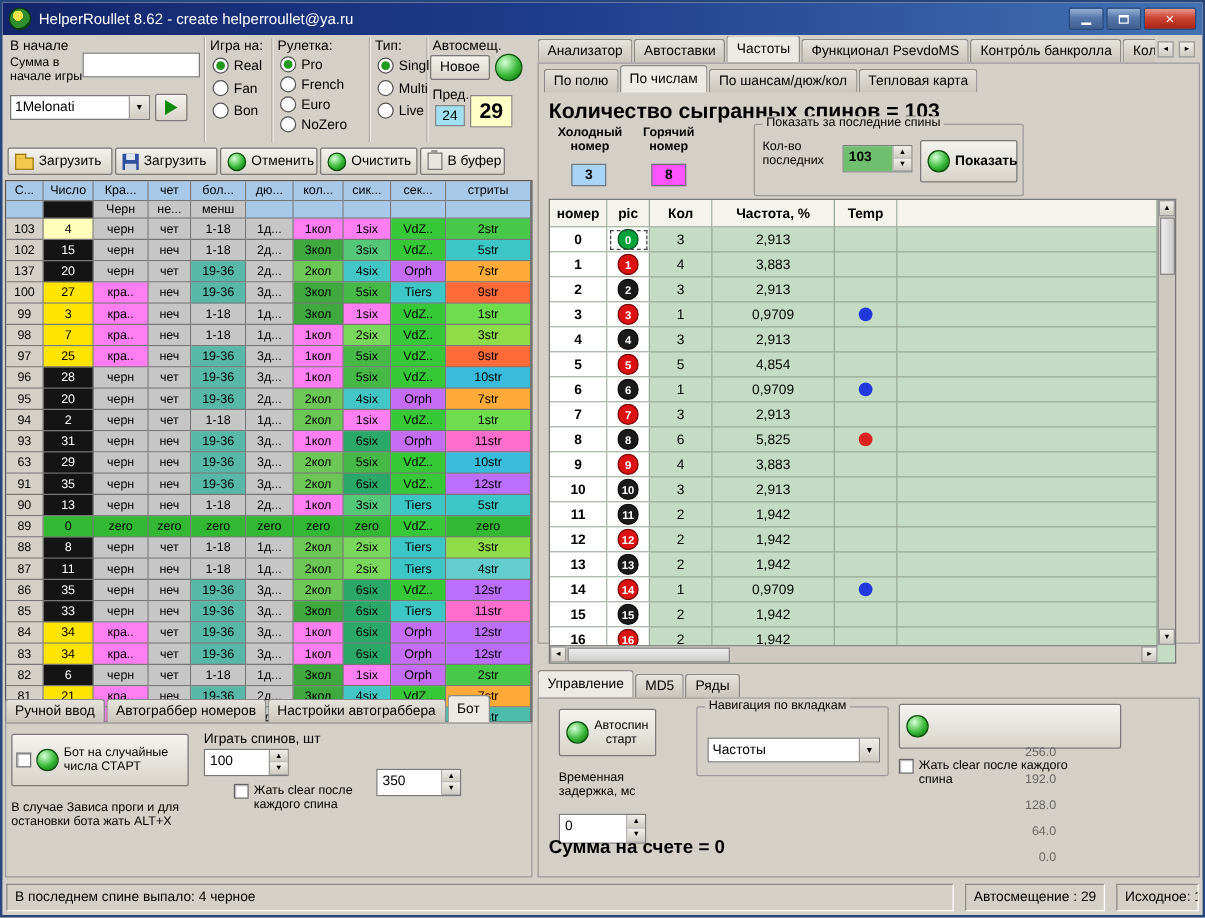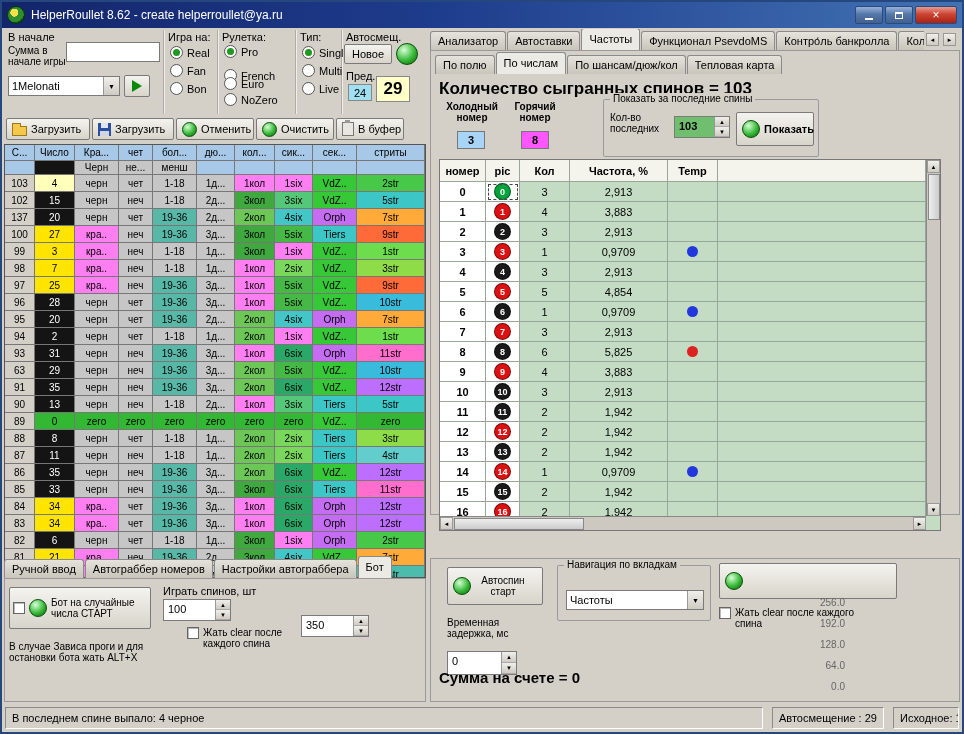--- a/index.html
+++ b/index.html
@@ -148,7 +148,7 @@
         <span class="radio sel"></span>
         <span>Pro</span>
       </div>
-    <div class="radio-row" style="left:222px;top:41px">
+    <div class="radio-row" style="left:222px;top:33px">
         <span class="radio"></span>
         <span>French</span>
       </div>

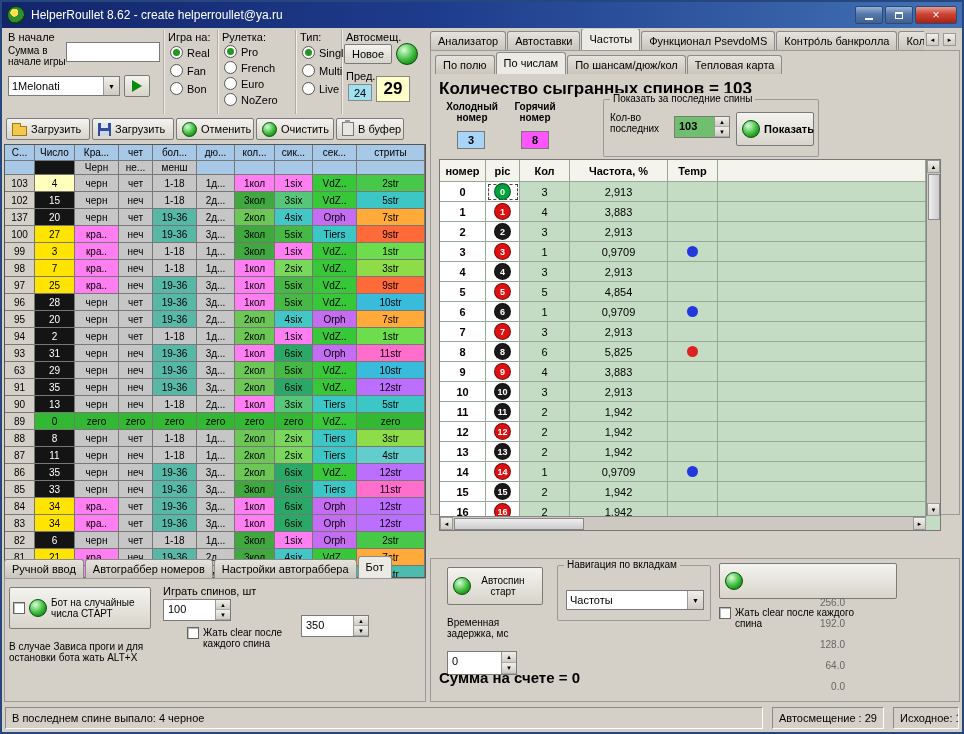--- a/index.html
+++ b/index.html
@@ -804,6 +804,11 @@
       </div>
     </div>
 
+    <div class="tabbar" style="left:2px;top:509px;height:21px">
+      <div class="tab active">Управление</div>
+      <div class="tab">MD5</div>
+      <div class="tab">Ряды</div>
+    </div>
     <div class="panelbox" style="left:2px;top:530px;width:530px;height:144px">
       <div class="btn" style="left:16px;top:8px;width:96px;height:38px">
         <span class="sphere"></span>

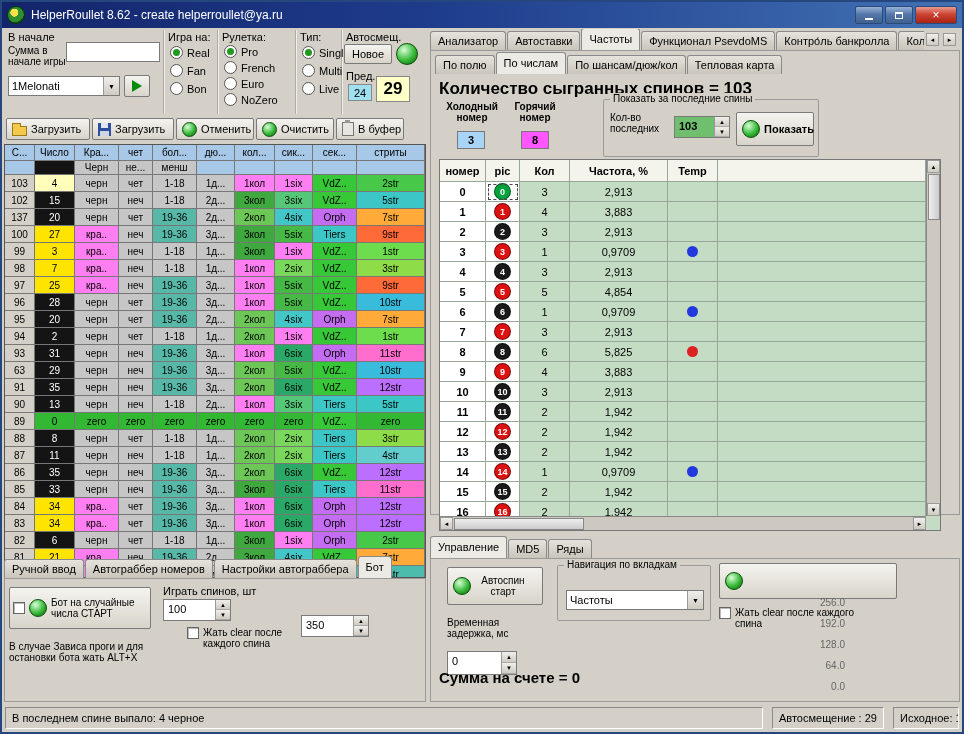--- a/index.html
+++ b/index.html
@@ -810,7 +810,7 @@
       <div class="tab">Ряды</div>
     </div>
     <div class="panelbox" style="left:2px;top:530px;width:530px;height:144px">
-      <div class="btn" style="left:16px;top:8px;width:96px;height:38px">
+      <div class="btn" style="left:16px;top:8px;width:78px;height:38px">
         <span class="sphere"></span>
         <span class="wrap center" style="width:56px;white-space:normal;text-align:center">Автоспин старт</span>
       </div>

